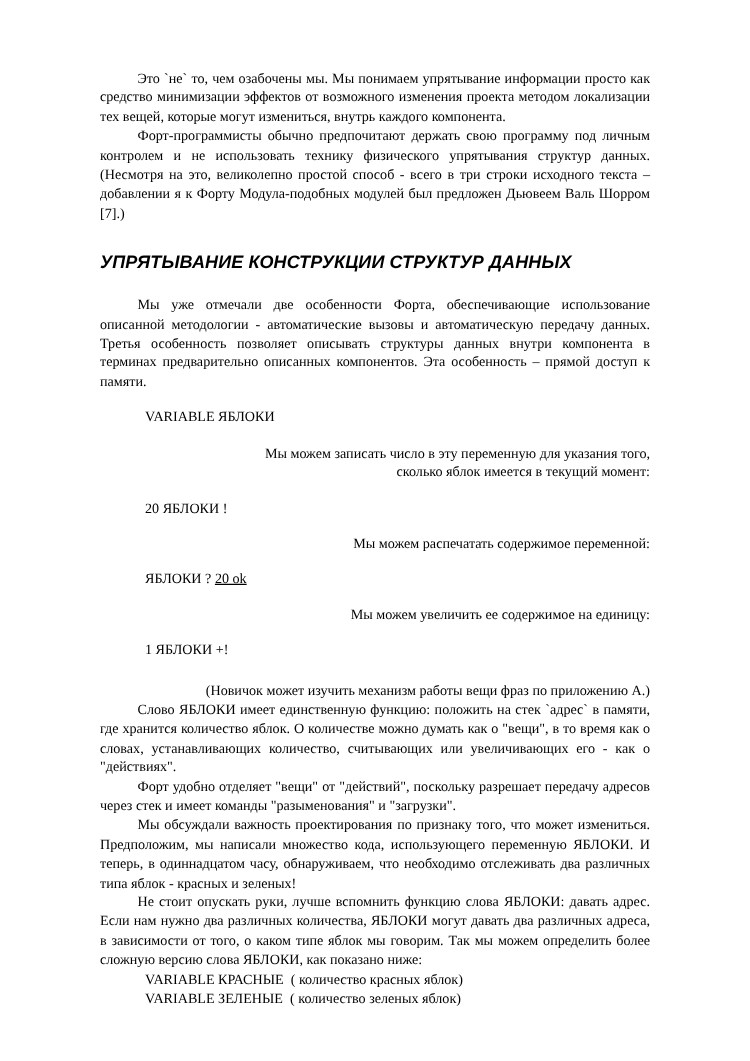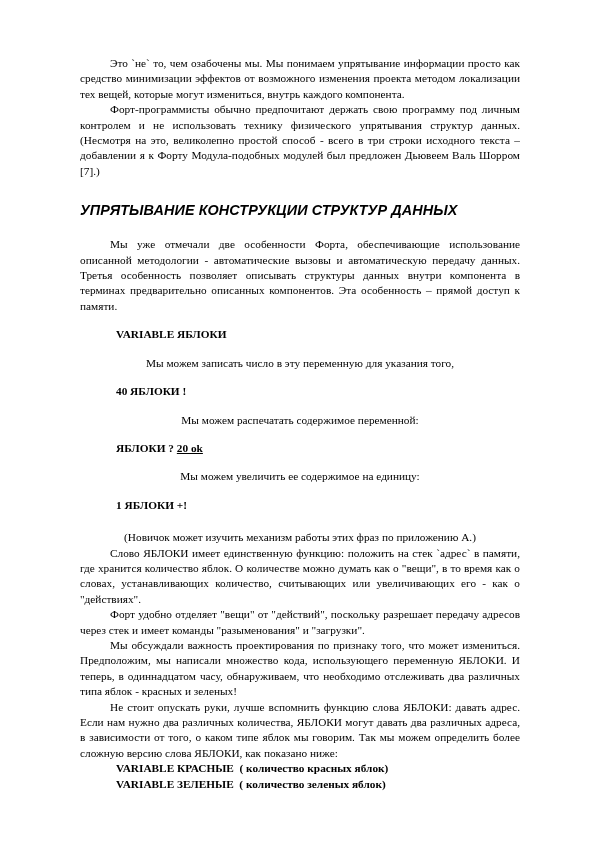--- a/index.html
+++ b/index.html
@@ -57,7 +57,6 @@
     margin: 0;
     padding-left: 36px;
     white-space: pre;
-    font-weight: bold;
   }
   .spacer-md { height: 13px; }
   .spacer-lg { height: 17px; }

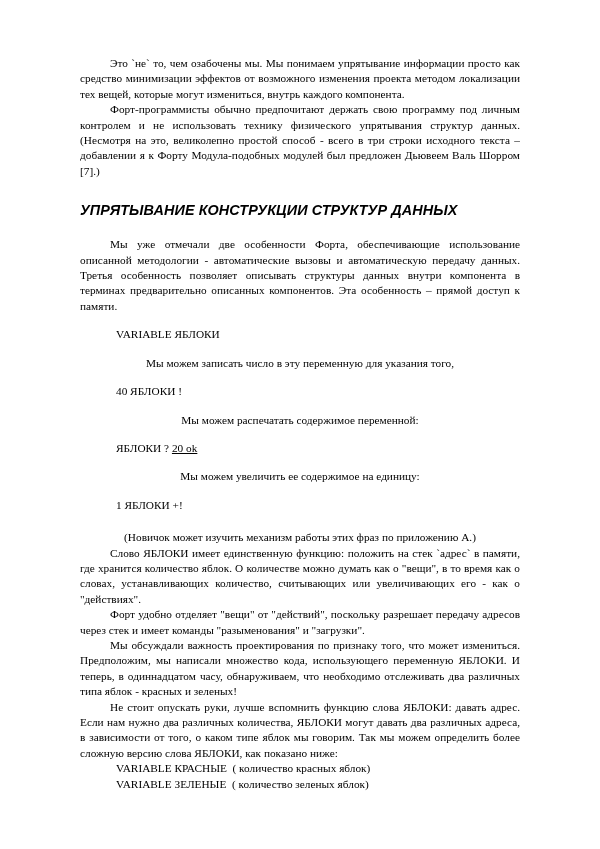--- a/index.html
+++ b/index.html
@@ -38,7 +38,7 @@
     text-indent: 0;
   }
   p.para.left {
-    text-align: center;
+    text-align: right;
   }
   h2.section-heading {
     margin: 22px 0 18px 0;

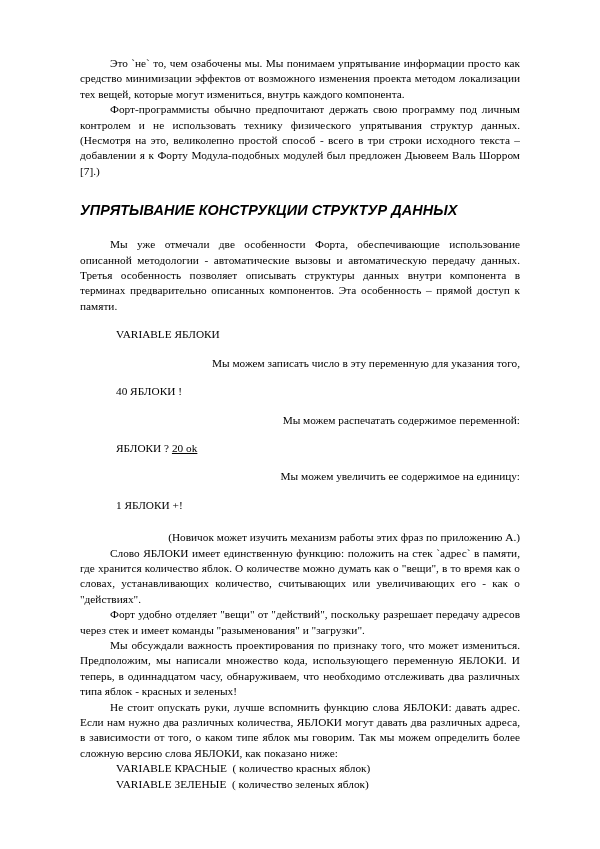--- a/index.html
+++ b/index.html
@@ -86,6 +86,7 @@
     <div class="spacer-md"></div>
 
     <p class="para noindent left">Мы можем записать число в эту переменную для указания того,</p>
+    <p class="para noindent left">сколько яблок имеется в текущий момент:</p>
 
     <div class="spacer-md"></div>
 

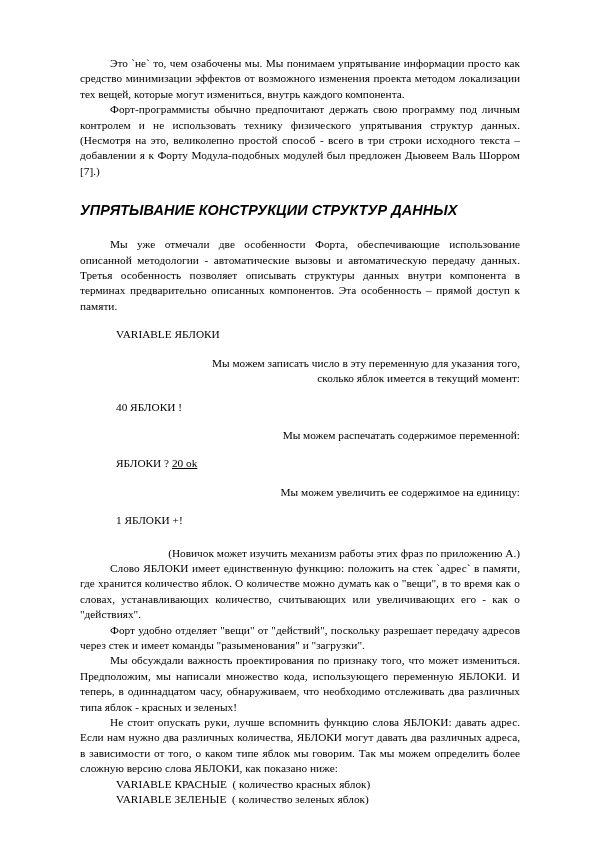--- a/index.html
+++ b/index.html
@@ -90,7 +90,7 @@
 
     <div class="spacer-md"></div>
 
-    <div class="code-line">40 ЯБЛОКИ !</div>
+    <div class="code-line">20 ЯБЛОКИ !</div>
 
     <div class="spacer-md"></div>
 

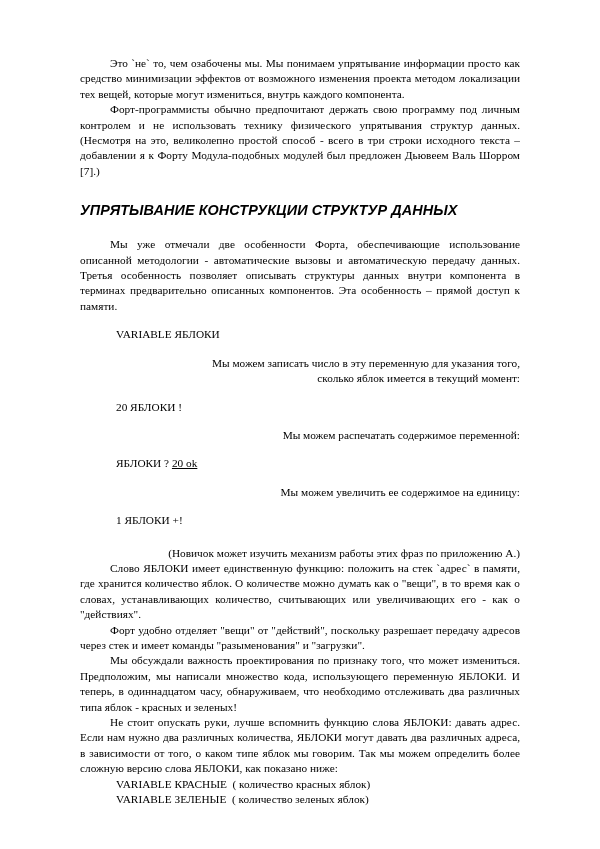--- a/index.html
+++ b/index.html
@@ -110,7 +110,7 @@
 
     <div class="spacer-lg"></div>
 
-    <p class="para noindent left">(Новичок может изучить механизм работы этих фраз по приложению А.)</p>
+    <p class="para noindent left">(Новичок может изучить механизм работы вещи фраз по приложению А.)</p>
 
     <p class="para">Слово ЯБЛОКИ имеет единственную функцию: положить на стек `адрес` в памяти, где хранится количество яблок. О количестве можно думать как о "вещи", в то время как о словах, устанавливающих количество, считывающих или увеличивающих его - как о "действиях".</p>
 

